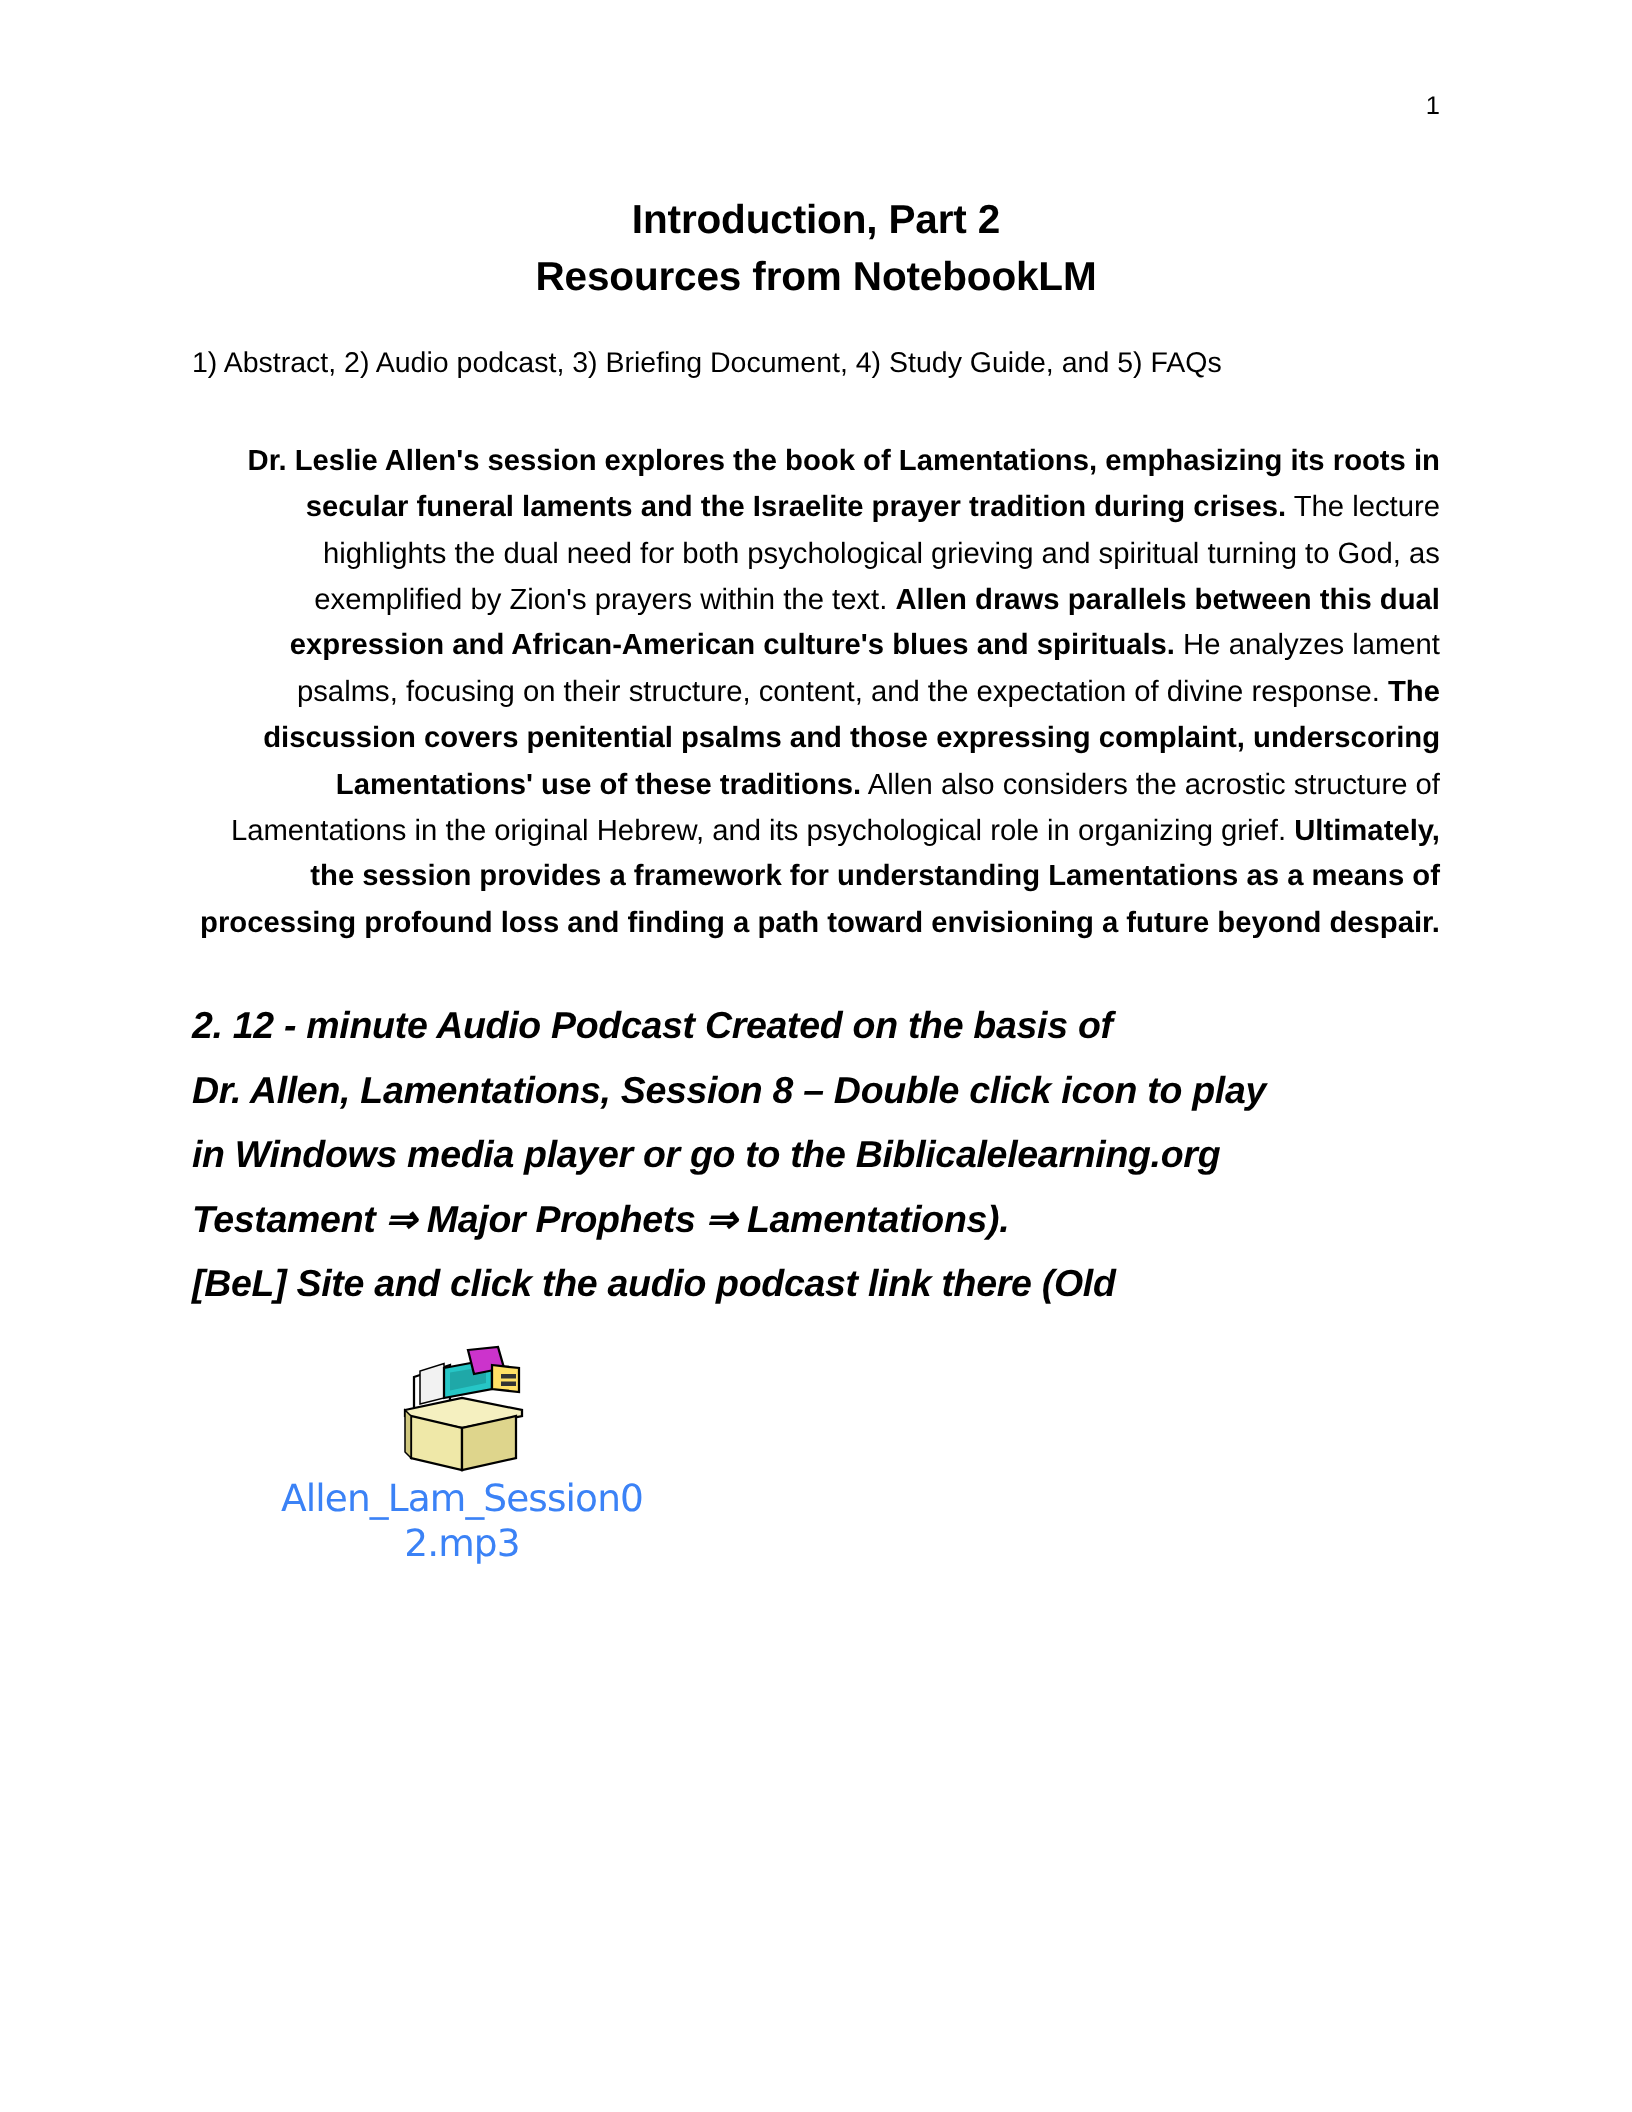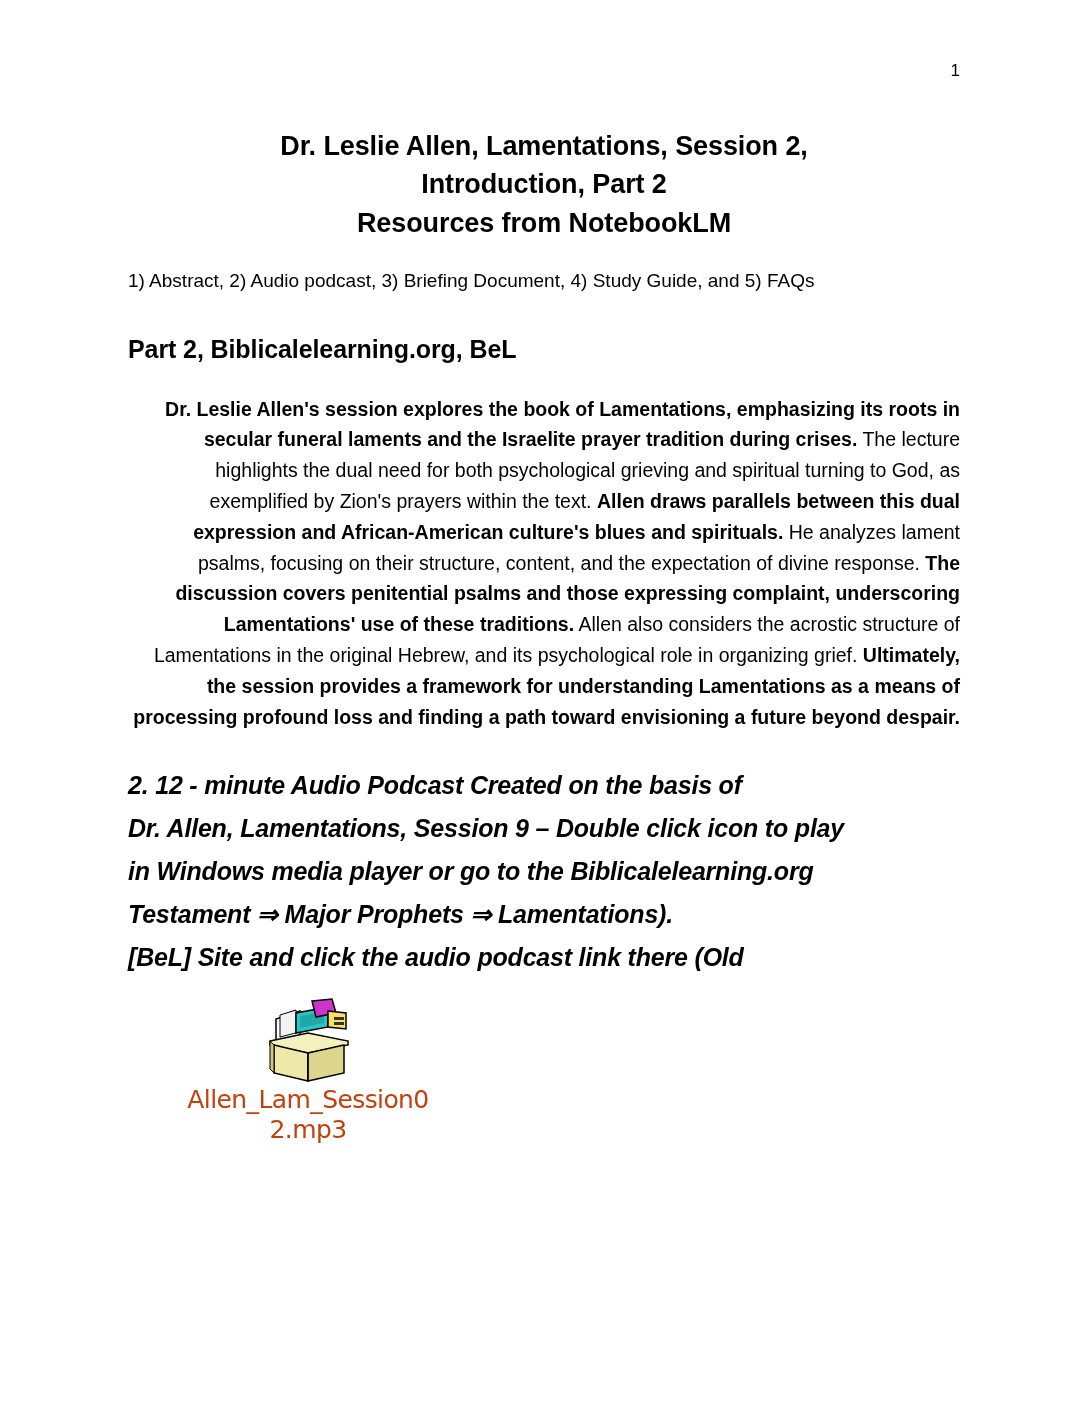--- a/index.html
+++ b/index.html
@@ -110,7 +110,6 @@
   <div class="page-number">1</div>
 
   <h1 class="doc-title">
-    <span class="line">Dr. Leslie Allen, Lamentations, Session 2,</span>
     <span class="line">Introduction, Part 2</span>
     <span class="line">Resources from NotebookLM</span>
   </h1>

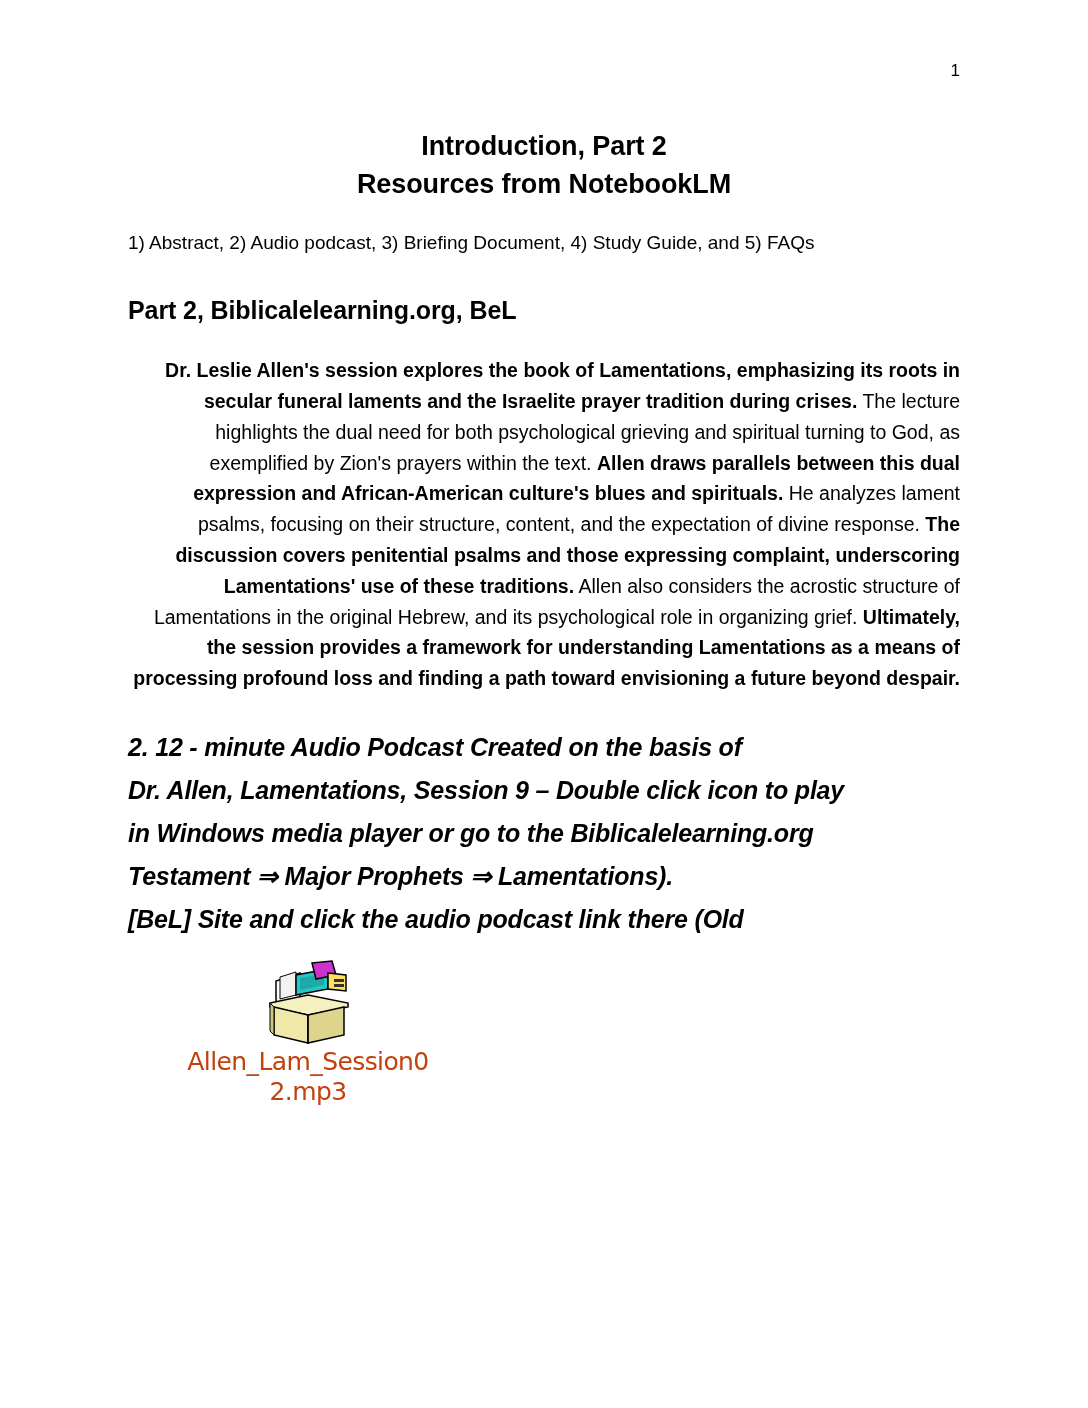--- a/index.html
+++ b/index.html
@@ -117,7 +117,6 @@
   <p class="subtitle">1) Abstract, 2) Audio podcast, 3) Briefing Document, 4) Study Guide, and 5) FAQs</p>
 
   <h2 class="section-heading">
-    <span class="line">Part 2, Biblicalelearning.org, BeL</span>
   </h2>
 
   <p class="body-para">

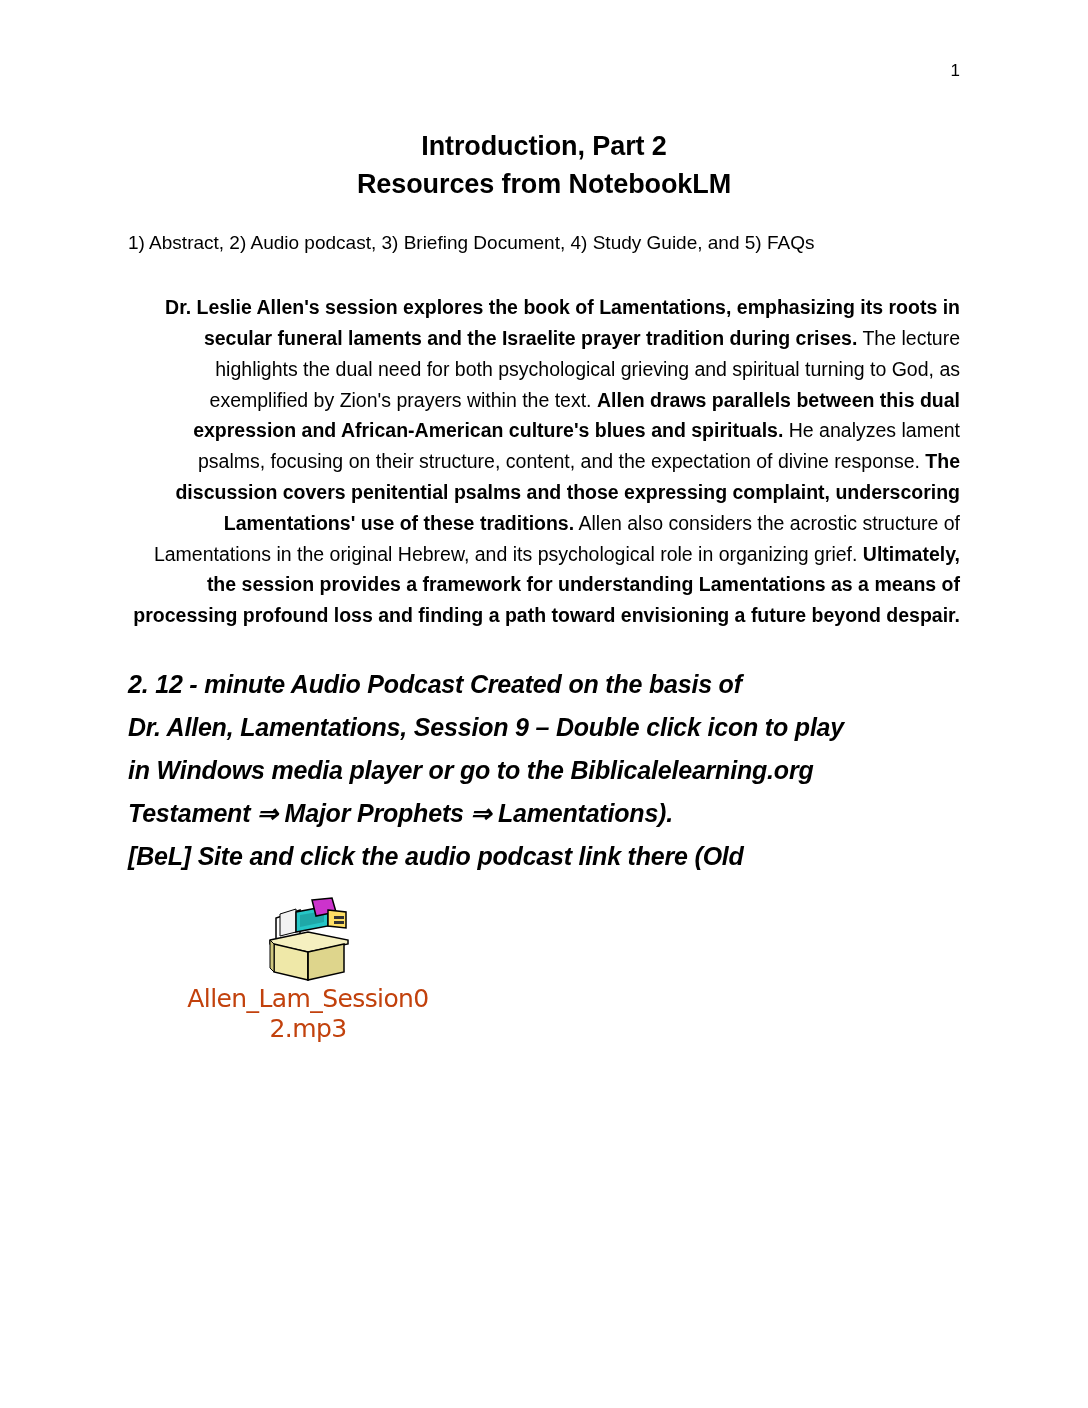--- a/index.html
+++ b/index.html
@@ -125,7 +125,7 @@
 
   <h2 class="heading-2">
     <span class="line">2.  12 - minute Audio Podcast Created on the basis of</span>
-    <span class="line">Dr. Allen, Lamentations, Session 9 –  Double click icon to play</span>
+    <span class="line">Dr. Allen, Lamentations, Session 8 –  Double click icon to play</span>
     <span class="line">in Windows media player or go to the Biblicalelearning.org</span>
     <span class="line">Testament ⇒ Major Prophets ⇒ Lamentations).</span>
     <span class="line">[BeL] Site and click the audio podcast link there (Old</span>

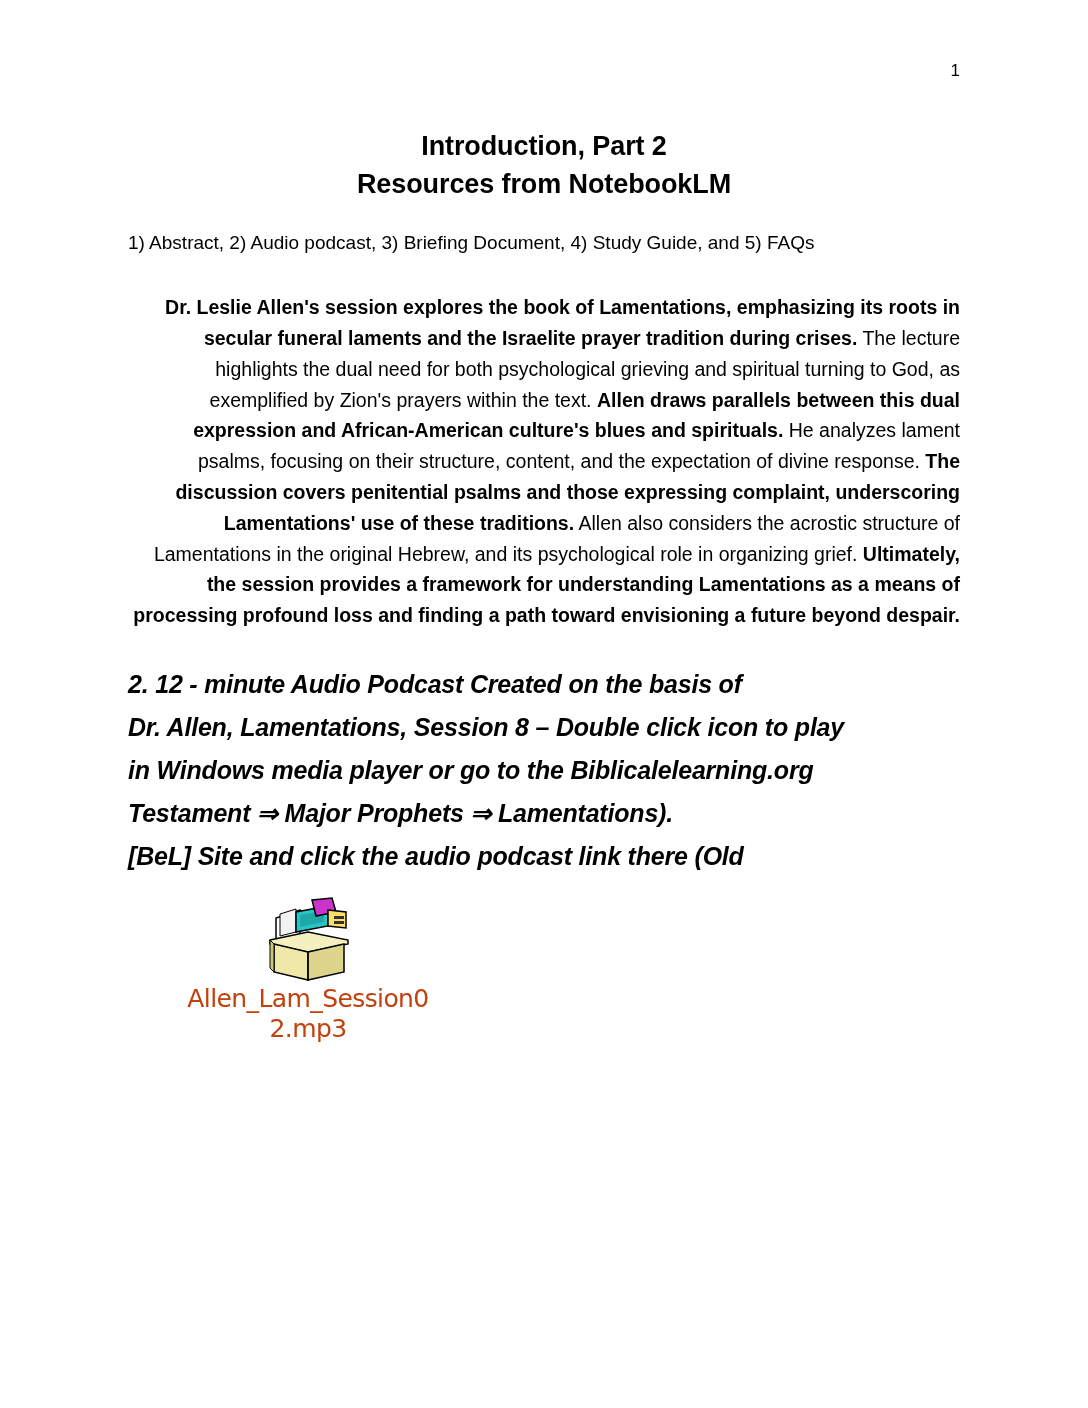--- a/index.html
+++ b/index.html
@@ -95,7 +95,7 @@
     font-size: 25px;
     line-height: 1.2;
     letter-spacing: -0.6px;
-    color: #c2410c;
+    color: #3b82f6;
     word-break: break-word;
   }
   .attachment-label .line {

